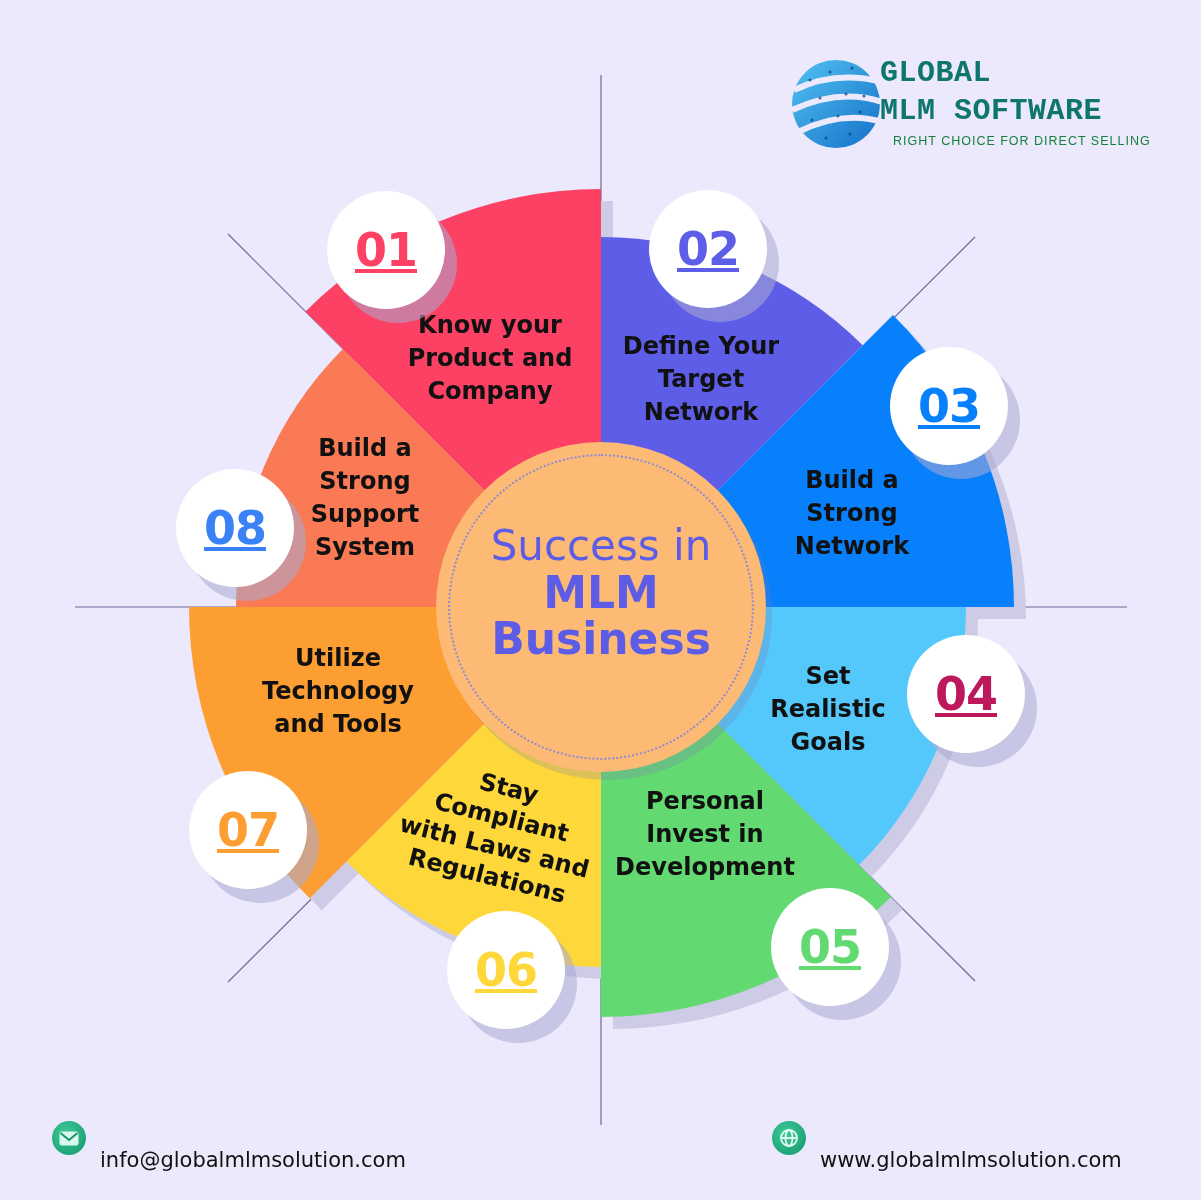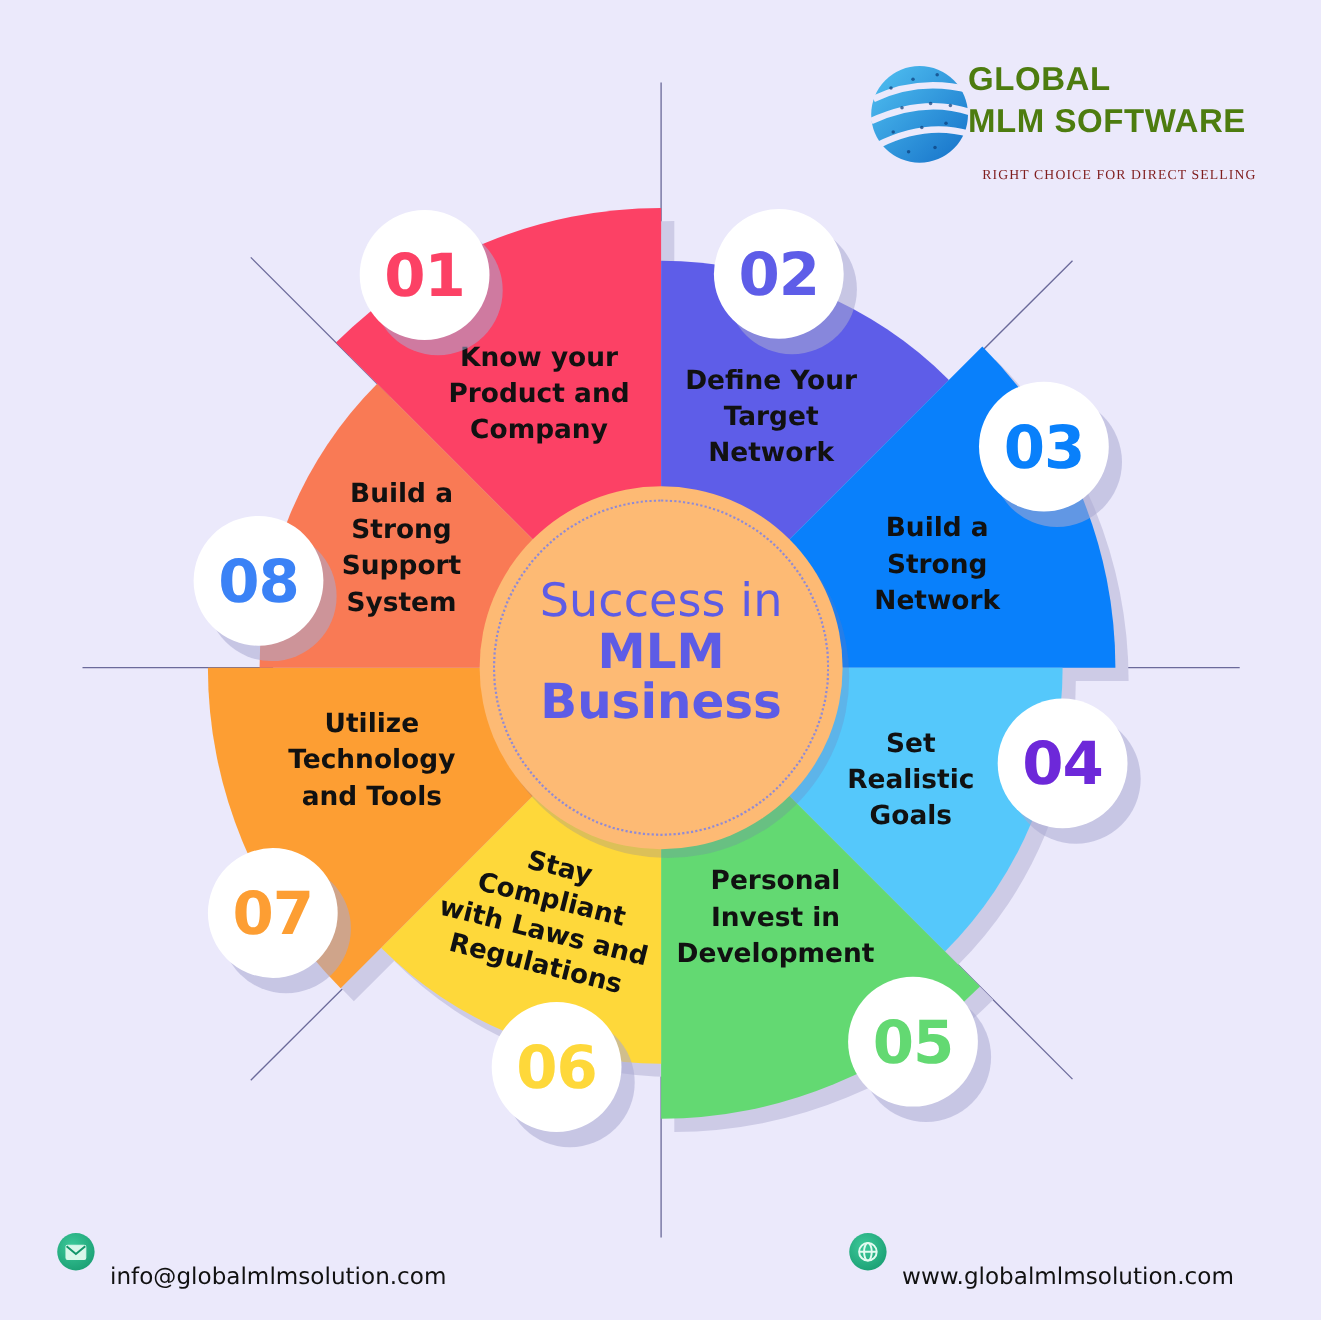--- a/index.html
+++ b/index.html
@@ -14,8 +14,8 @@
   .logo-globe { position: absolute; left: 0; top: 0; width: 92px; height: 105px; }
   .logo-title {
     position: absolute; left: 90px; top: 4px;
-    font-family: Liberation Sans, sans-serif; font-weight: bold;
-    font-size: 30px; line-height: 38px; color: #4d7c0f; letter-spacing: 0.5px;
+    font-family: Liberation Mono, monospace; font-weight: bold;
+    font-size: 30px; line-height: 38px; color: #0f766e; letter-spacing: 0.5px;
     white-space: nowrap;
   }
   .logo-tagline {

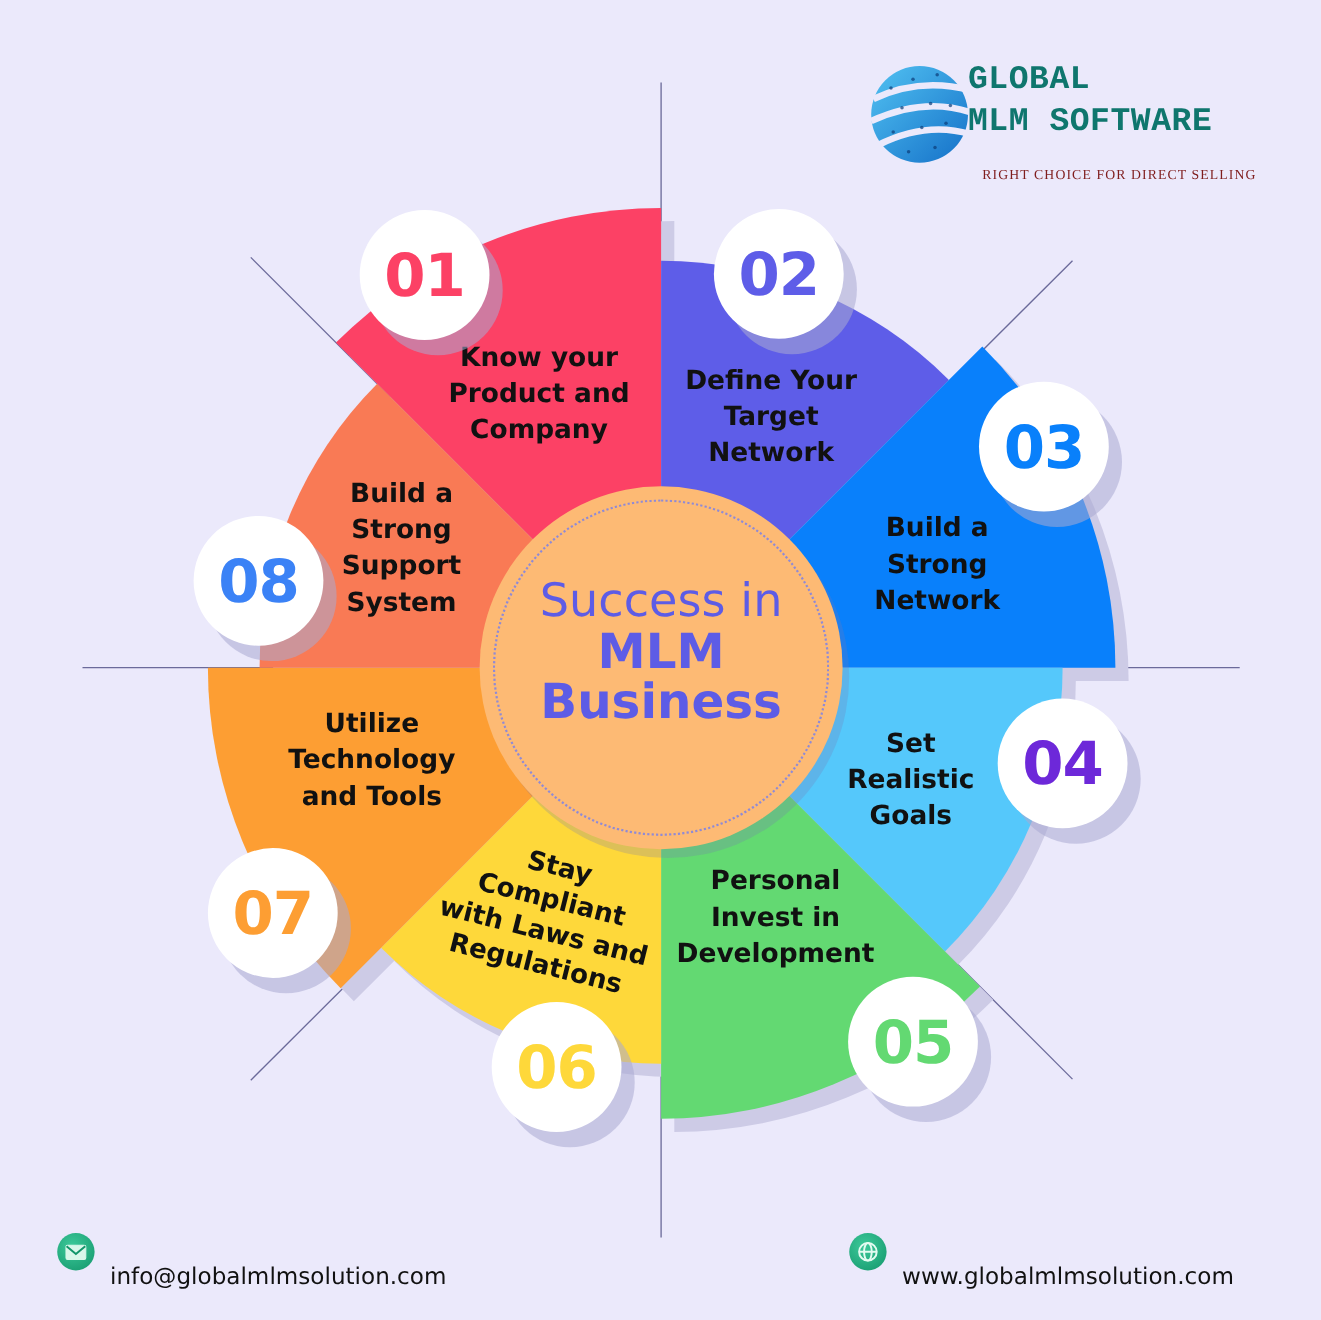--- a/index.html
+++ b/index.html
@@ -20,8 +20,8 @@
   }
   .logo-tagline {
     position: absolute; left: 103px; top: 84px;
-    font-family: Liberation Serif, serif; font-size: 12.5px; color: #7f1d1d;
-    letter-spacing: 1px; white-space: nowrap; margin-top: 18px;
+    font-family: Liberation Sans, sans-serif; font-size: 12.5px; color: #15803d;
+    letter-spacing: 1px; white-space: nowrap;
   }
   .seg-label {
     position: absolute; text-align: center;

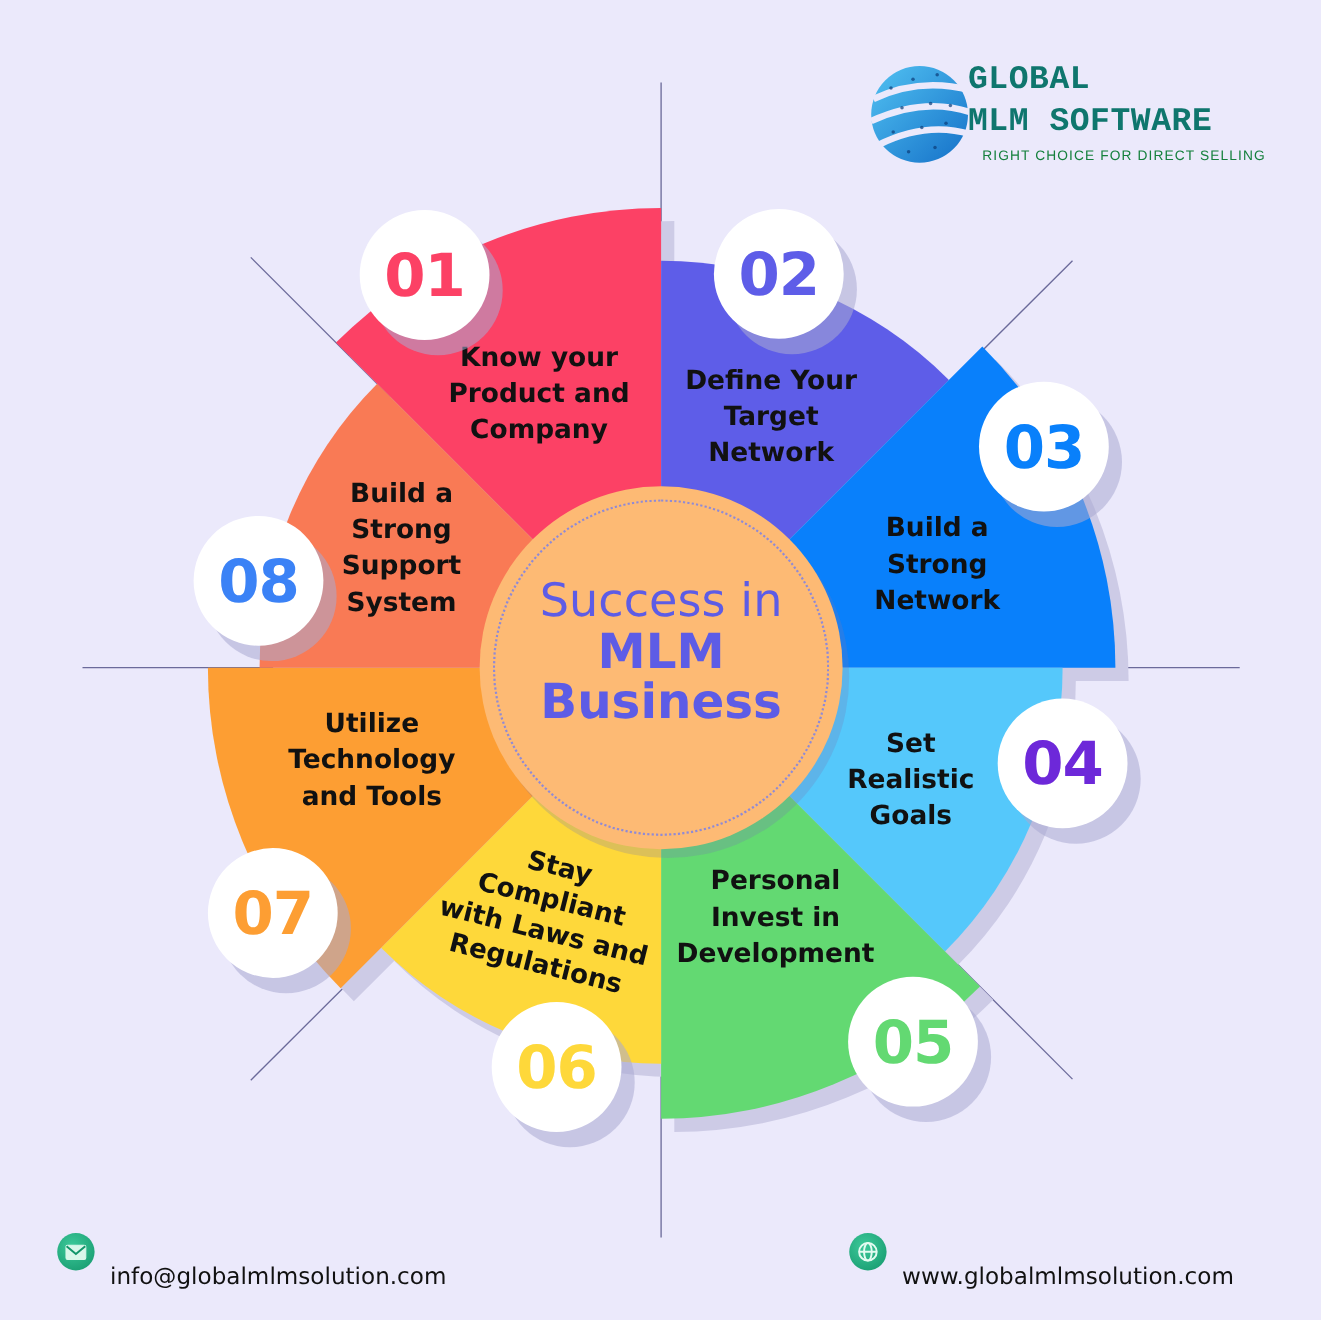--- a/index.html
+++ b/index.html
@@ -37,7 +37,7 @@
   }
   .num-text {
     font-family: "DejaVu Sans", sans-serif; font-weight: 900;
-    font-size: 54px; letter-spacing: -1px;
+    font-size: 46px; letter-spacing: -1px; text-decoration: underline;
   }
   .center-circle {
     position: absolute; left: 601px; top: 607px; width: 330px; height: 330px;

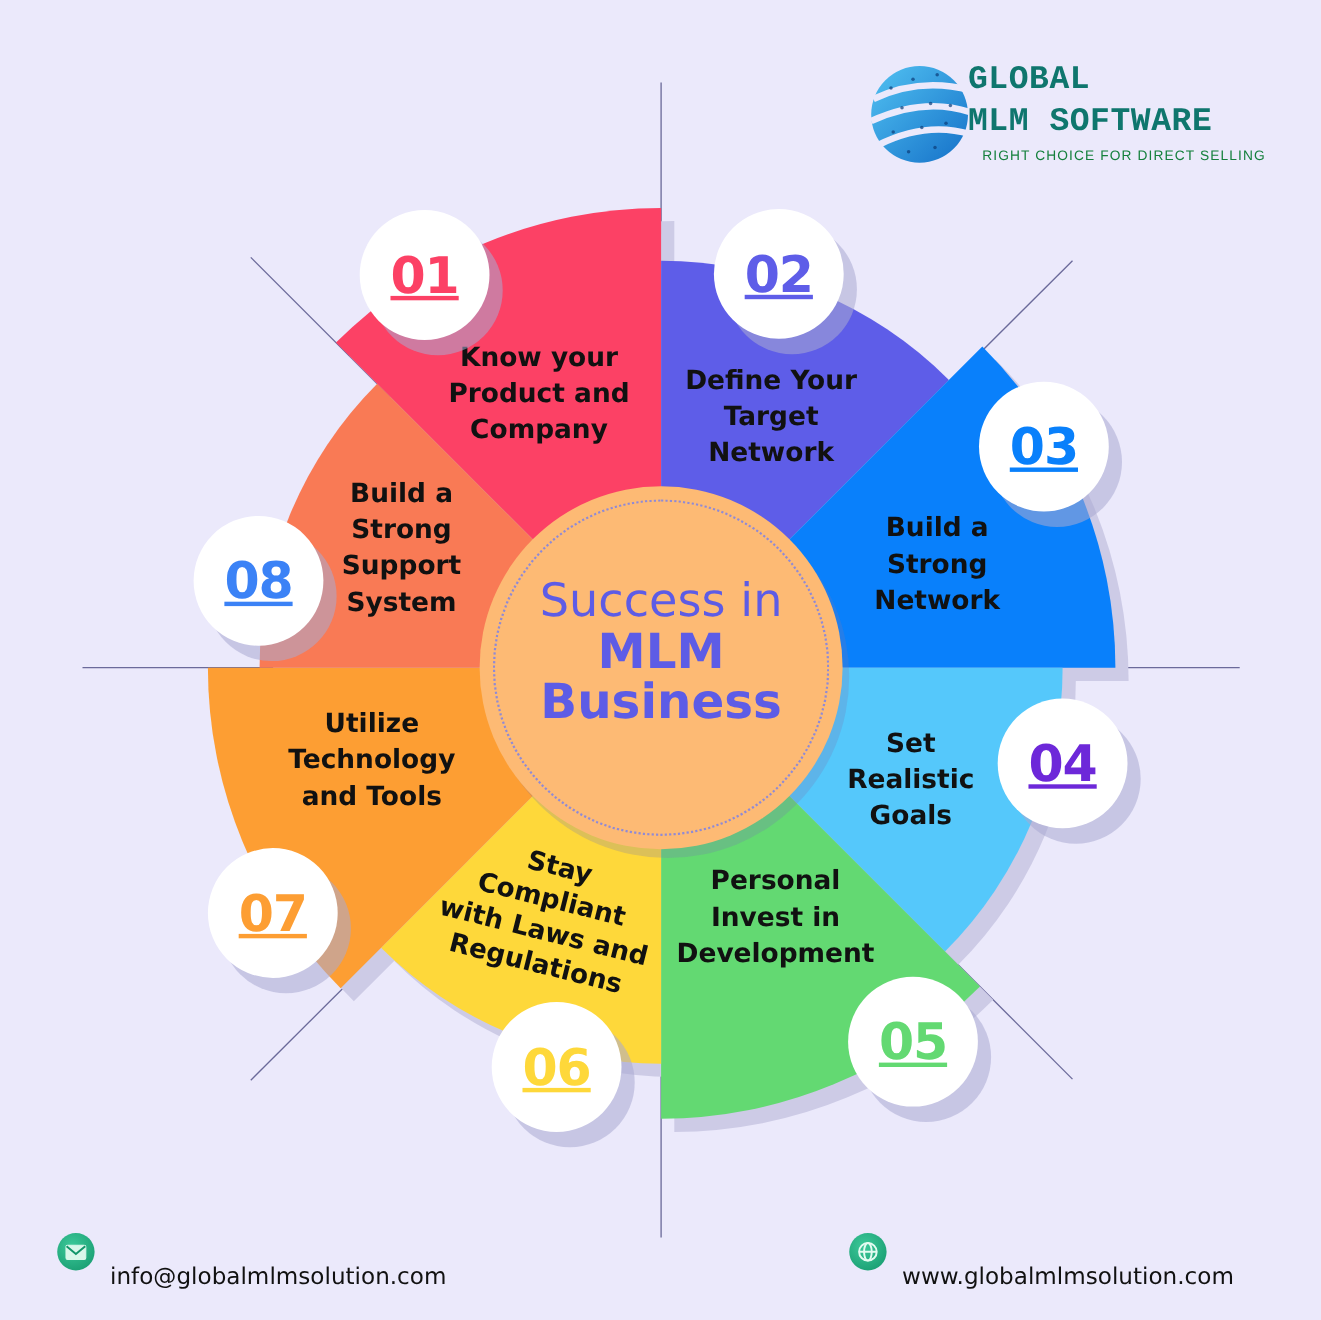--- a/index.html
+++ b/index.html
@@ -188,7 +188,7 @@
   <span class="num-text" style="color:#0980fb">03</span>
 </div>
 <div class="num-badge" style="left:966px; top:694px;">
-  <span class="num-text" style="color:#6d28d9">04</span>
+  <span class="num-text" style="color:#be185d">04</span>
 </div>
 <div class="num-badge" style="left:830px; top:947px;">
   <span class="num-text" style="color:#63d972">05</span>

